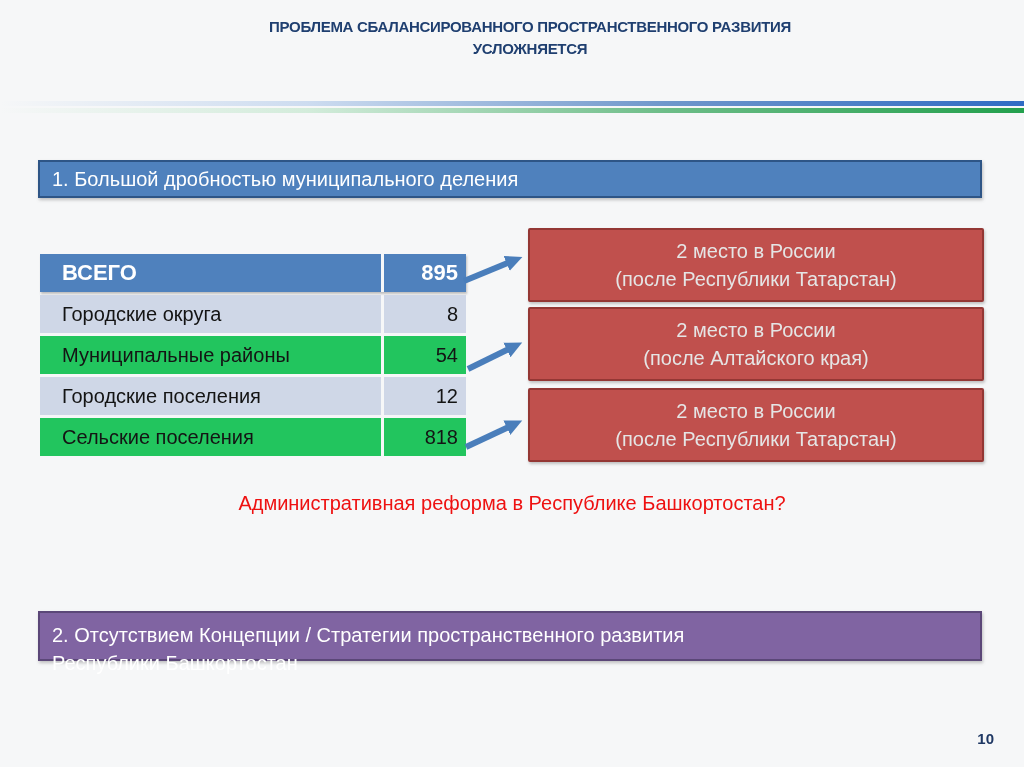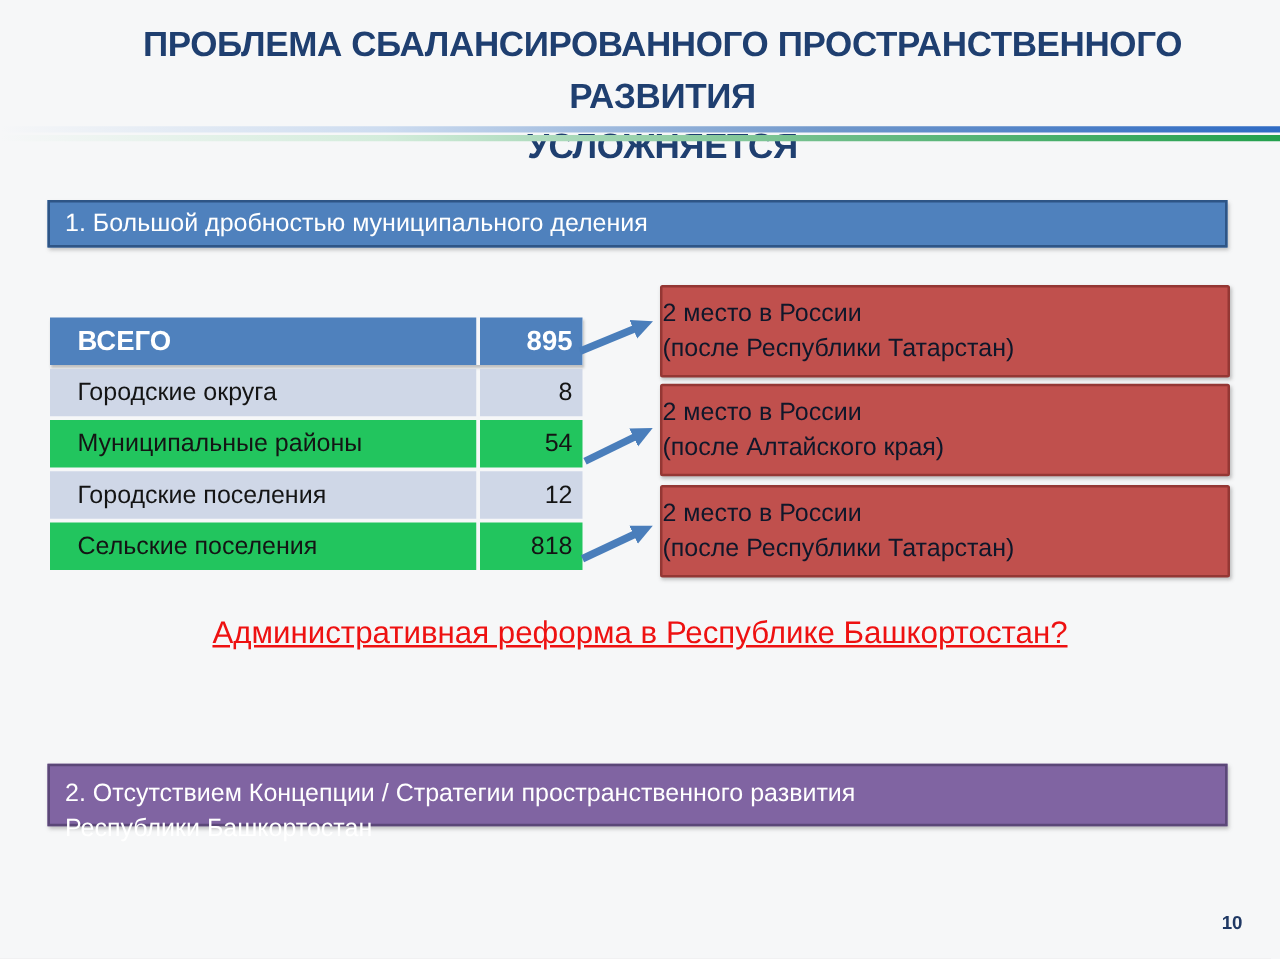--- a/index.html
+++ b/index.html
@@ -13,7 +13,7 @@
   .title{
     position:absolute;top:16px;left:0;right:0;
     text-align:center;color:#1f3f70;font-weight:bold;
-    font-size:28px;line-height:1.45;letter-spacing:-0.3px;margin-left:36px;
+    font-size:15px;line-height:1.45;letter-spacing:-0.3px;margin-left:36px;
   }
   
   .rule-blue{

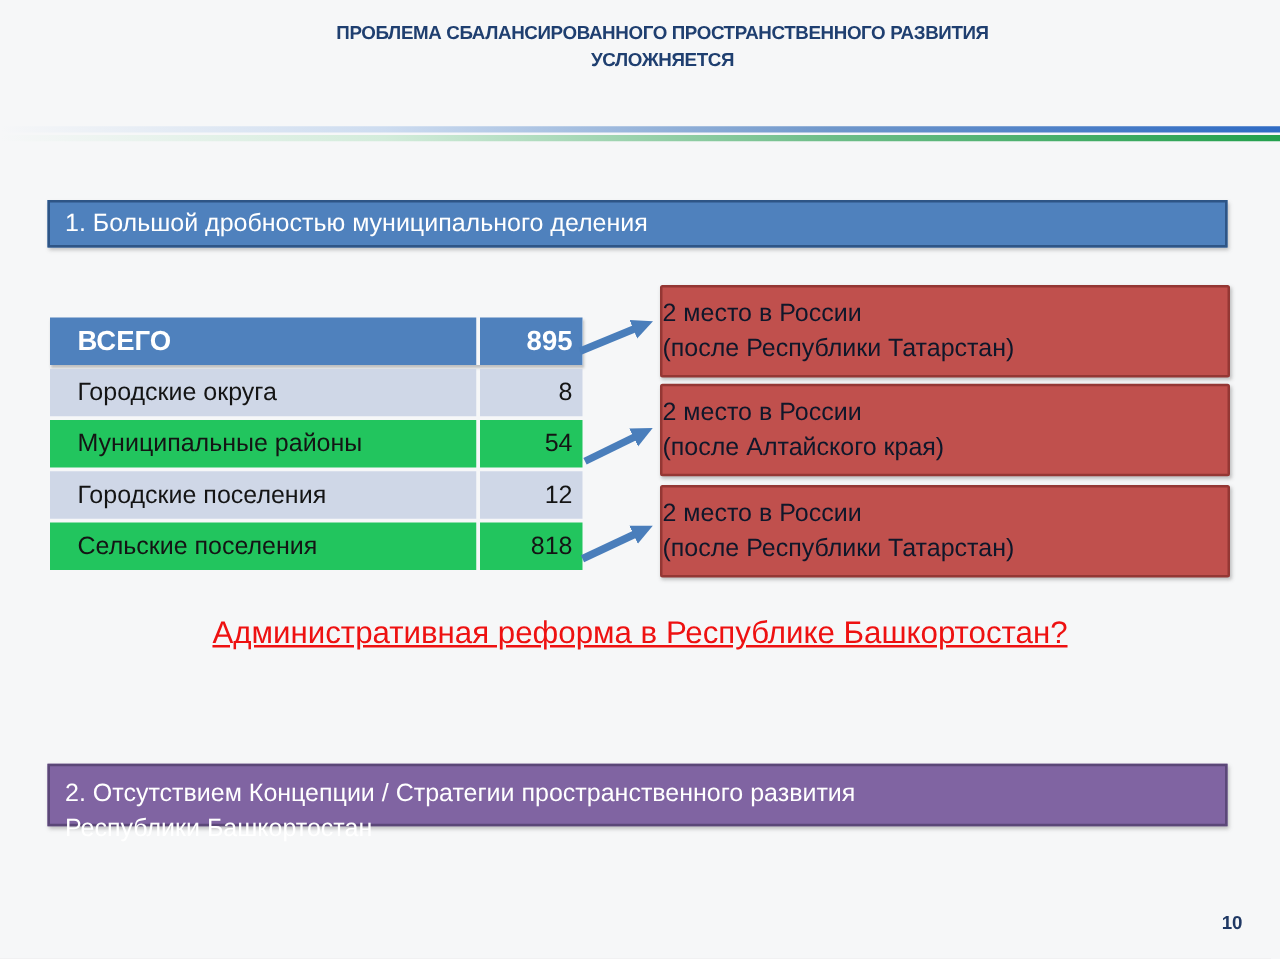--- a/index.html
+++ b/index.html
@@ -61,7 +61,7 @@
   .callout{
     position:absolute;left:528px;width:456px;height:74px;box-sizing:border-box;
     background:#c0504d;border:2px solid #943734;border-radius:2px;
-    color:#0f172a;font-size:20px;line-height:1.42;text-align:left;
+    color:#e5e5e5;font-size:20px;line-height:1.42;text-align:center;
     display:flex;flex-direction:column;justify-content:center;
     box-shadow:1px 2px 3px rgba(90,90,90,.35);
   }

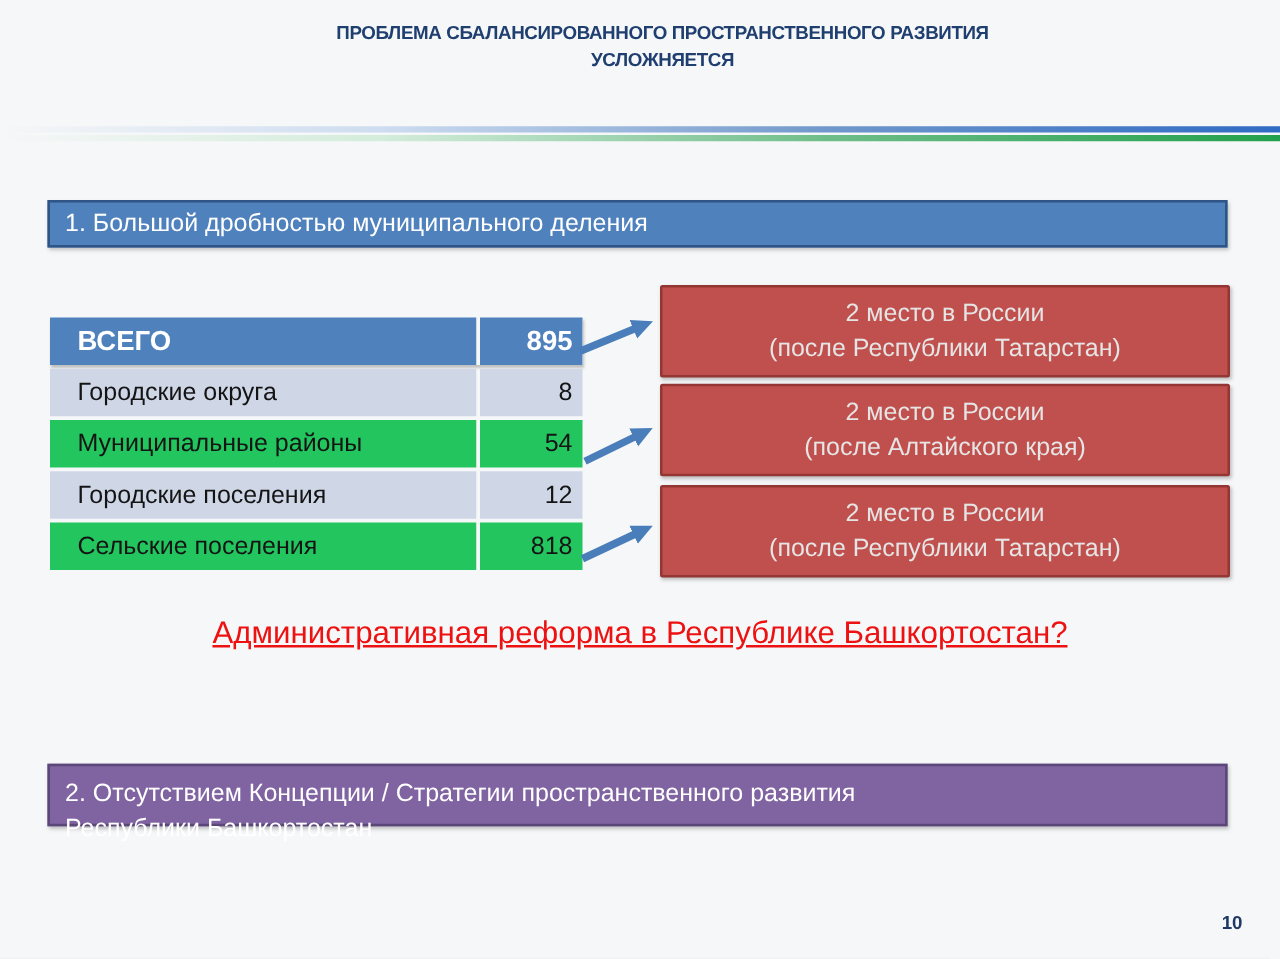--- a/index.html
+++ b/index.html
@@ -73,7 +73,7 @@
   
   .question{
     position:absolute;top:492px;left:0;right:0;
-    text-align:center;color:#ee1111;font-size:25px;text-decoration:underline;
+    text-align:center;color:#ee1111;font-size:20px;
   }
   
   .pagenum{

